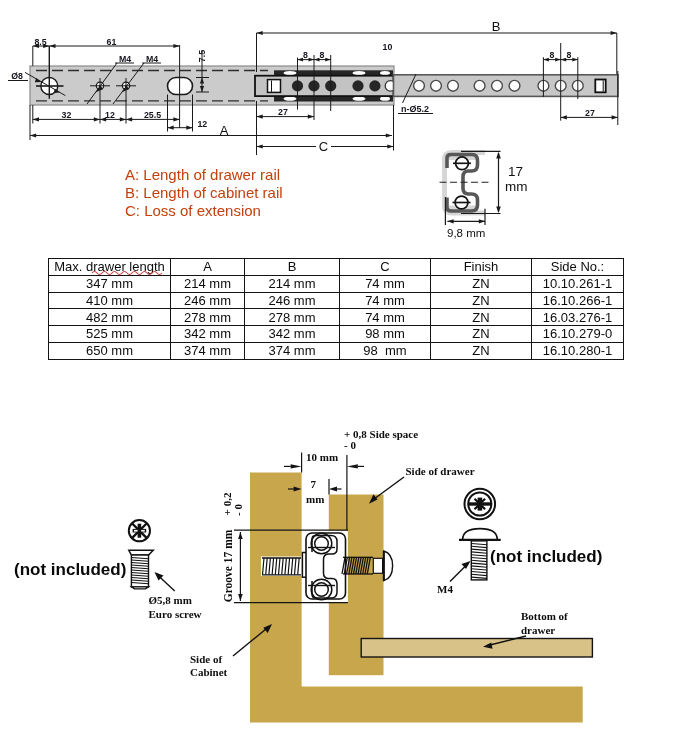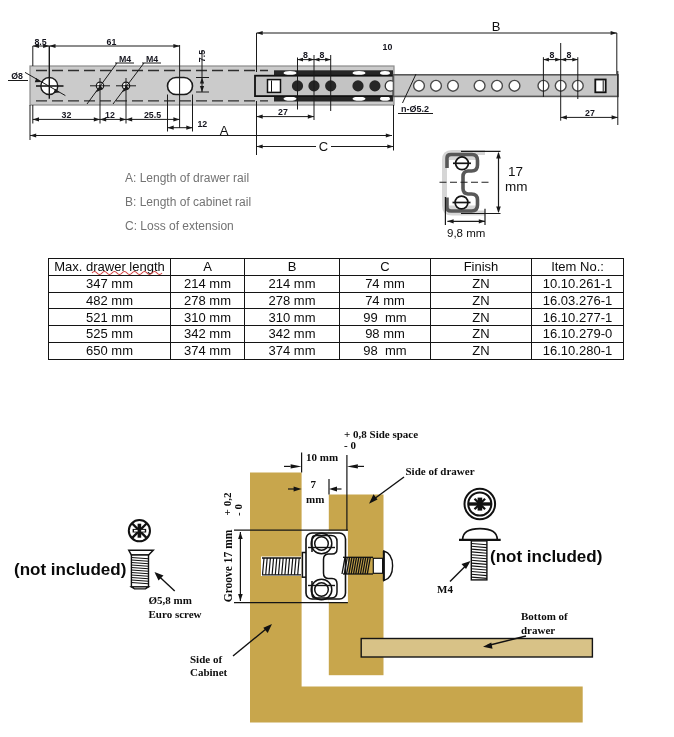--- a/index.html
+++ b/index.html
@@ -5,7 +5,7 @@
 html,body{margin:0;padding:0;background:#fff;}
 #page{position:relative;width:674px;height:737px;background:#fff;overflow:hidden;font-family:"Liberation Sans",sans-serif;}
 #page svg{position:absolute;}
-.legend{position:absolute;left:125px;top:166px;font-size:12px;color:#737373;line-height:24px;}
+.legend{position:absolute;left:125px;top:166px;font-size:15px;color:#c2410c;line-height:18px;}
 #tblwrap{position:absolute;left:48px;top:258px;}
 table{border-collapse:collapse;table-layout:fixed;width:575px;}
 td{border:1px solid #141414;font-size:13px;color:#0c0c0c;text-align:center;padding:0;height:15.8px;line-height:15.5px;overflow:hidden;white-space:nowrap;margin-top:38px;}

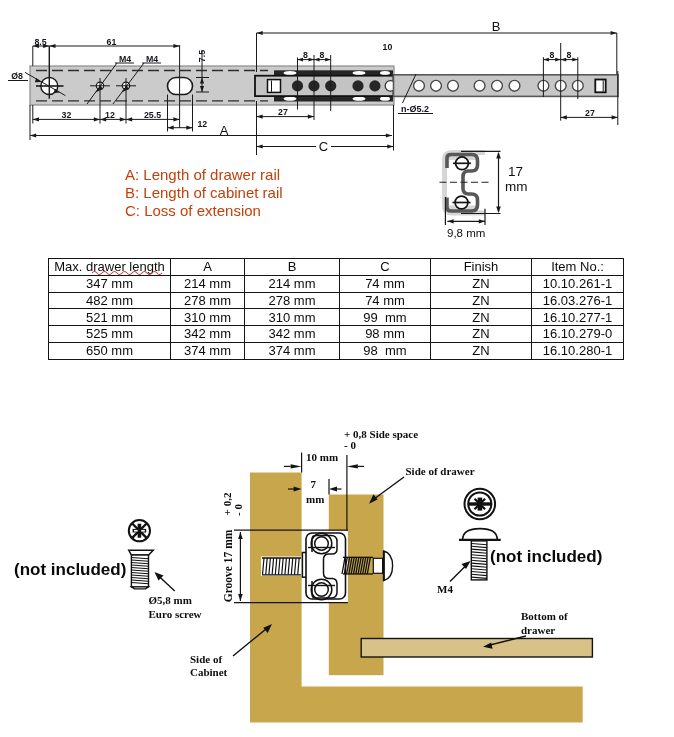--- a/index.html
+++ b/index.html
@@ -252,7 +252,7 @@
             <td>B</td>
             <td>C</td>
             <td>Finish</td>
-            <td>Item No.:</td>
+            <td>Side No.:</td>
           </tr>
 <tr>
             <td>347 mm</td>

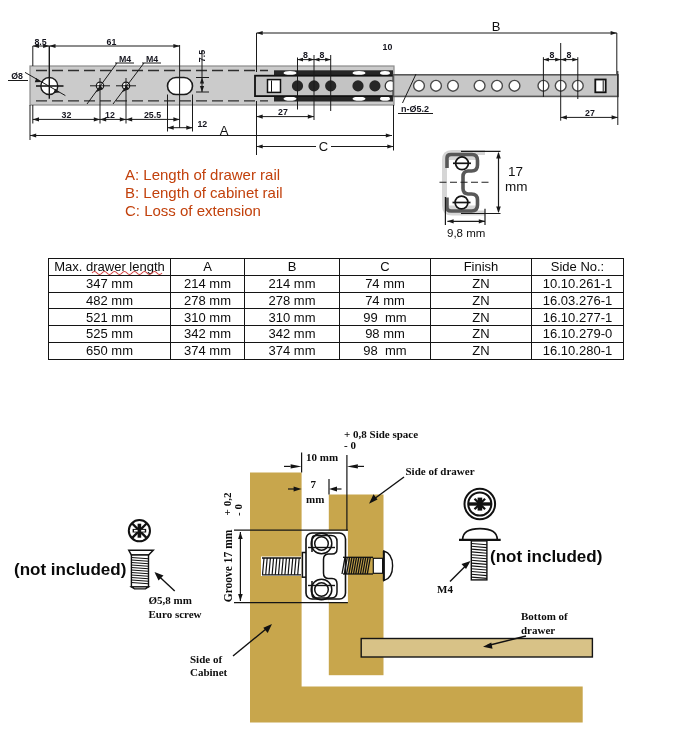--- a/index.html
+++ b/index.html
@@ -263,6 +263,14 @@
             <td>10.10.261-1</td>
           </tr>
 <tr>
+            <td>410 mm</td>
+            <td>246 mm</td>
+            <td>246 mm</td>
+            <td>74 mm</td>
+            <td>ZN</td>
+            <td>16.10.266-1</td>
+          </tr>
+<tr>
             <td>482 mm</td>
             <td>278 mm</td>
             <td>278 mm</td>

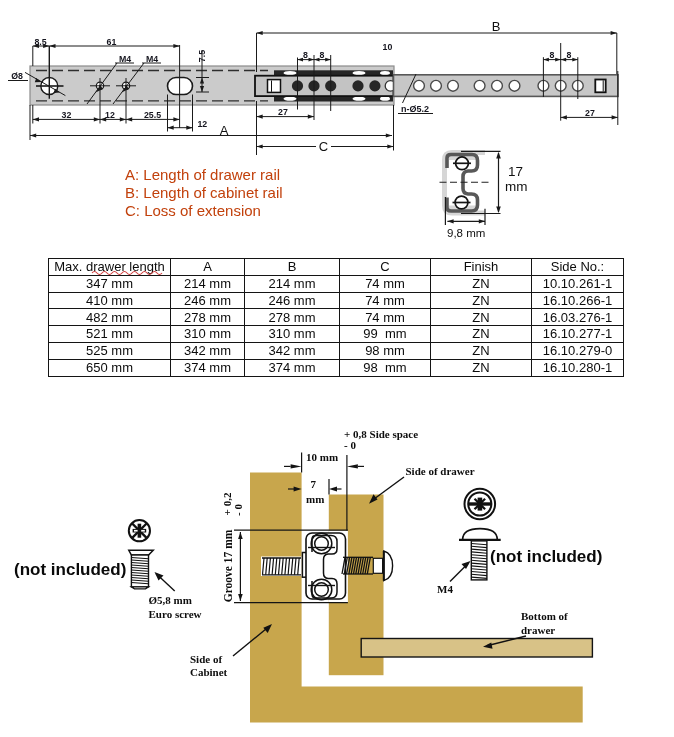--- a/index.html
+++ b/index.html
@@ -279,14 +279,6 @@
             <td>16.03.276-1</td>
           </tr>
 <tr>
-            <td>521 mm</td>
-            <td>310 mm</td>
-            <td>310 mm</td>
-            <td>99&nbsp; mm</td>
-            <td>ZN</td>
-            <td>16.10.277-1</td>
-          </tr>
-<tr>
             <td>525 mm</td>
             <td>342 mm</td>
             <td>342 mm</td>

